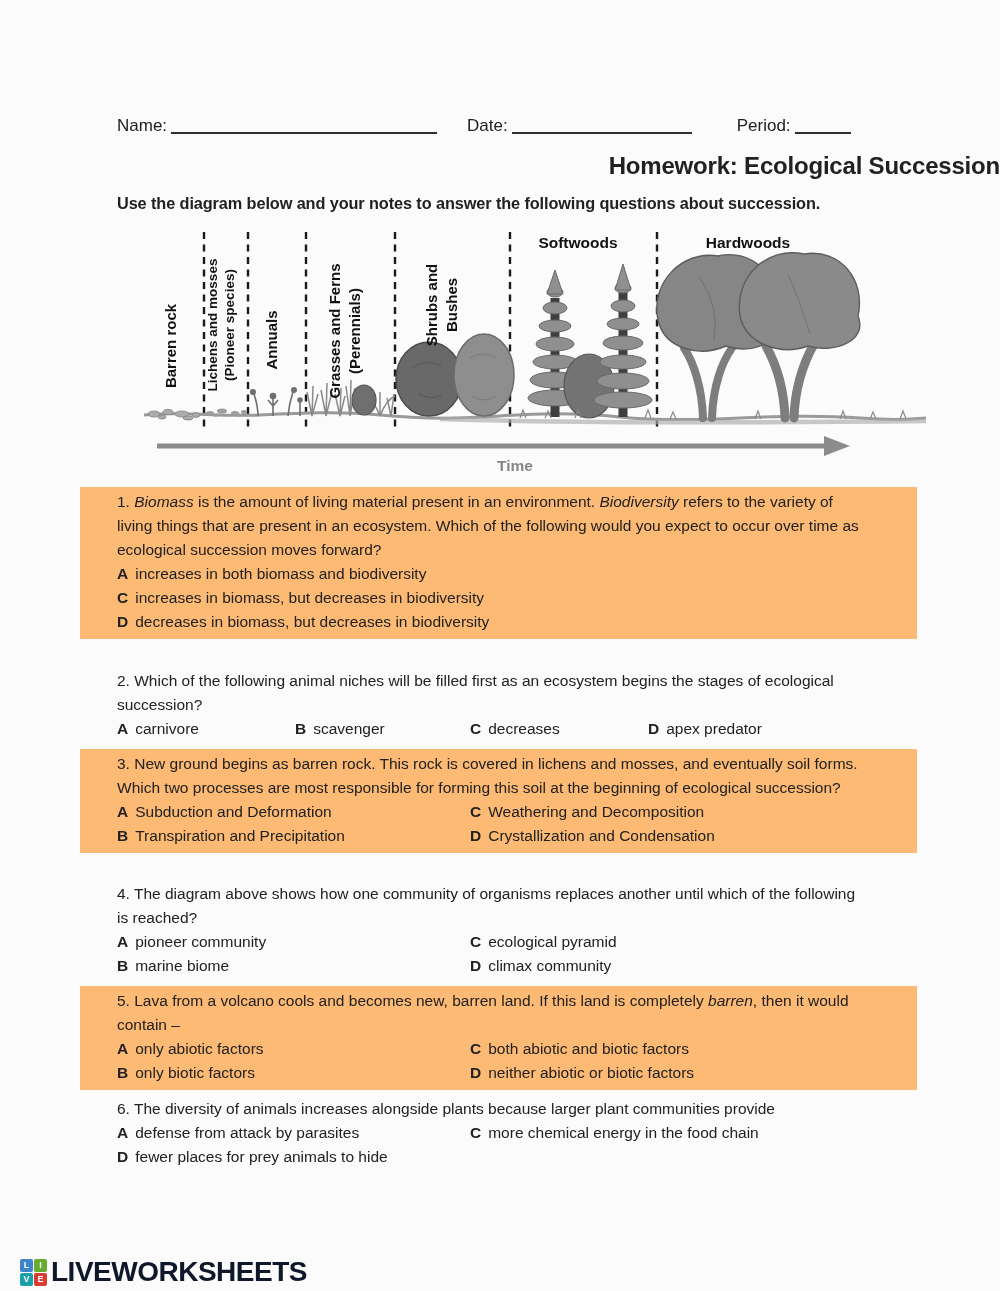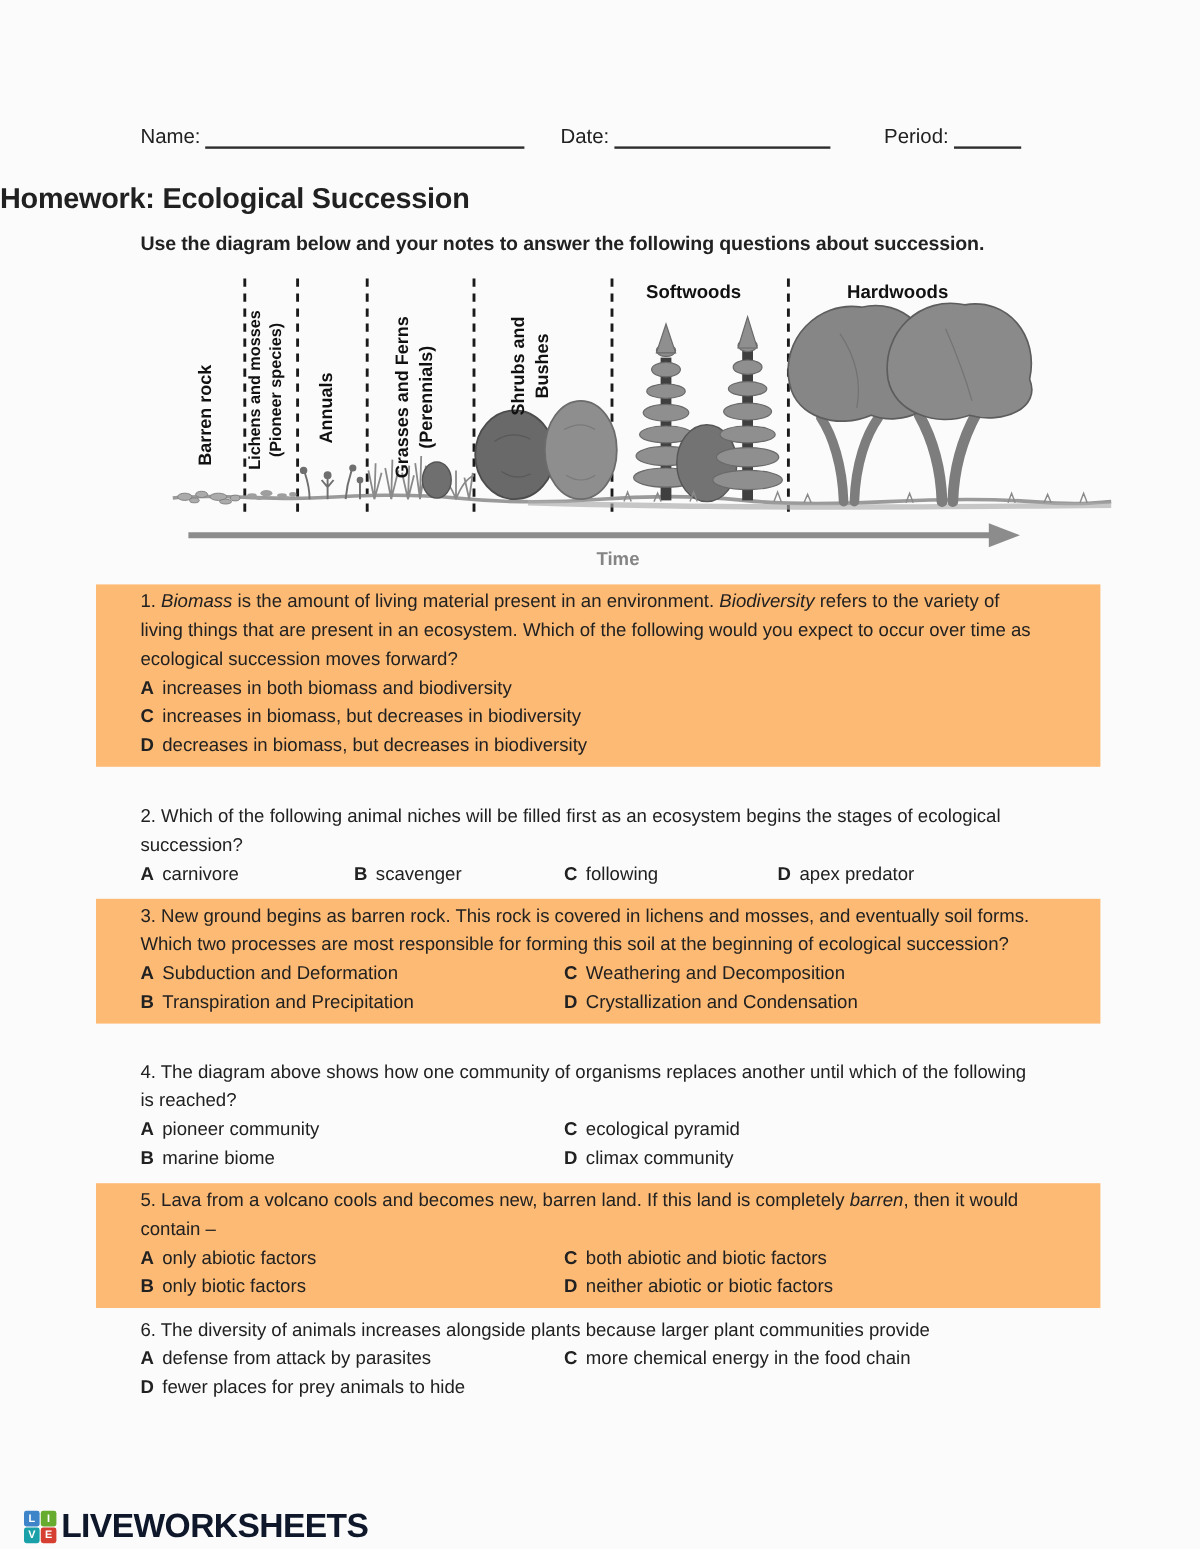--- a/index.html
+++ b/index.html
@@ -10,7 +10,7 @@
     overflow:hidden;
   }
   
-  .hdr{position:absolute;top:104px;left:117px;width:766px;display:flex;align-items:flex-end;font-size:17px;}
+  .hdr{position:absolute;top:116px;left:117px;width:766px;display:flex;font-size:17px;}
   .hdr .lbl{white-space:nowrap;}
   .line{display:inline-block;border-bottom:2px solid #2e2e2e;height:16px;}
   .l-name{width:266px;margin-left:4px;margin-right:30px;}

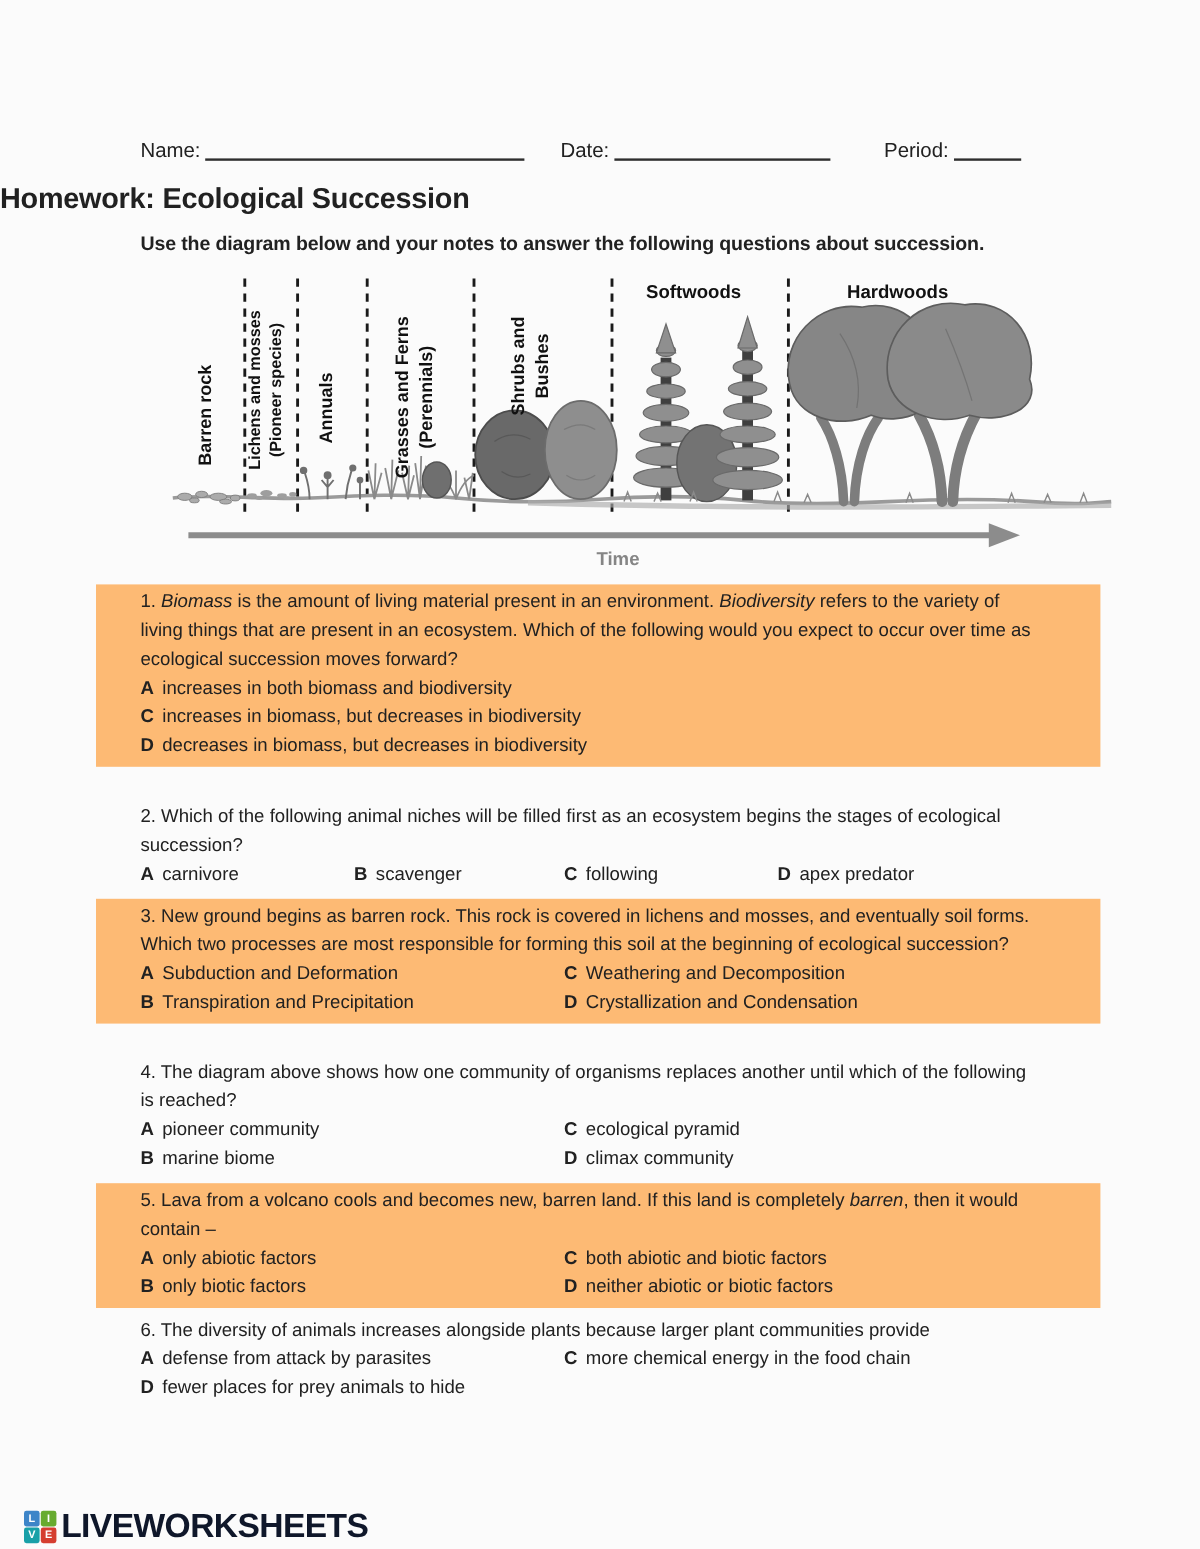--- a/index.html
+++ b/index.html
@@ -17,7 +17,7 @@
   .l-date{width:180px;margin-left:4px;margin-right:45px;}
   .l-period{width:56px;margin-left:4px;}
   
-  .title{position:absolute;top:152px;left:0;width:1000px;text-align:left;font-size:24px;font-weight:bold;letter-spacing:-0.2px;}
+  .title{position:absolute;top:152px;left:0;width:1000px;text-align:right;font-size:24px;font-weight:bold;letter-spacing:-0.2px;}
   .instr{position:absolute;top:194px;left:117px;width:800px;font-size:16.3px;font-weight:bold;letter-spacing:-0.1px;}
   
   .diagram{position:absolute;left:140px;top:228px;width:790px;height:246px;}

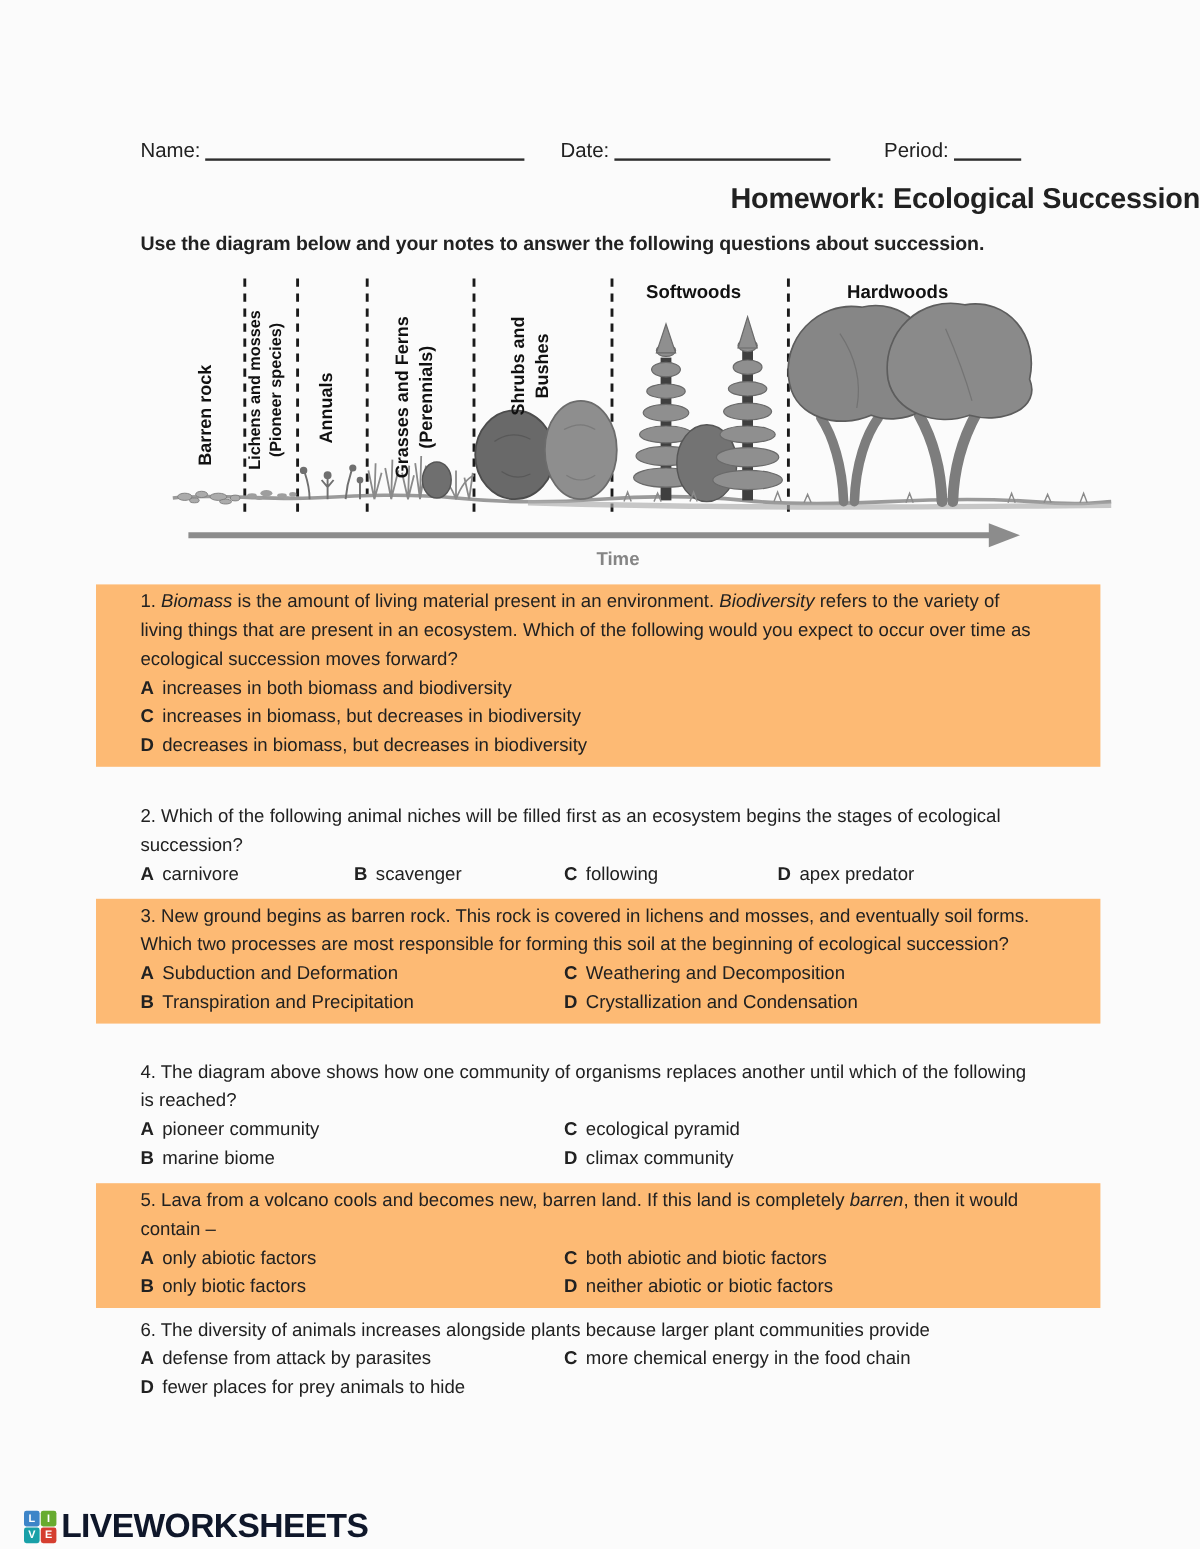--- a/index.html
+++ b/index.html
@@ -194,7 +194,7 @@
   <div class="opts four">
     <div class="opt"><span class="ol">A</span><span>carnivore</span></div>
     <div class="opt"><span class="ol">B</span><span>scavenger</span></div>
-    <div class="opt"><span class="ol">C</span><span>following</span></div>
+    <div class="opt"><span class="ol">C</span><span>decreases</span></div>
     <div class="opt"><span class="ol">D</span><span>apex predator</span></div>
   </div>
 </section>

